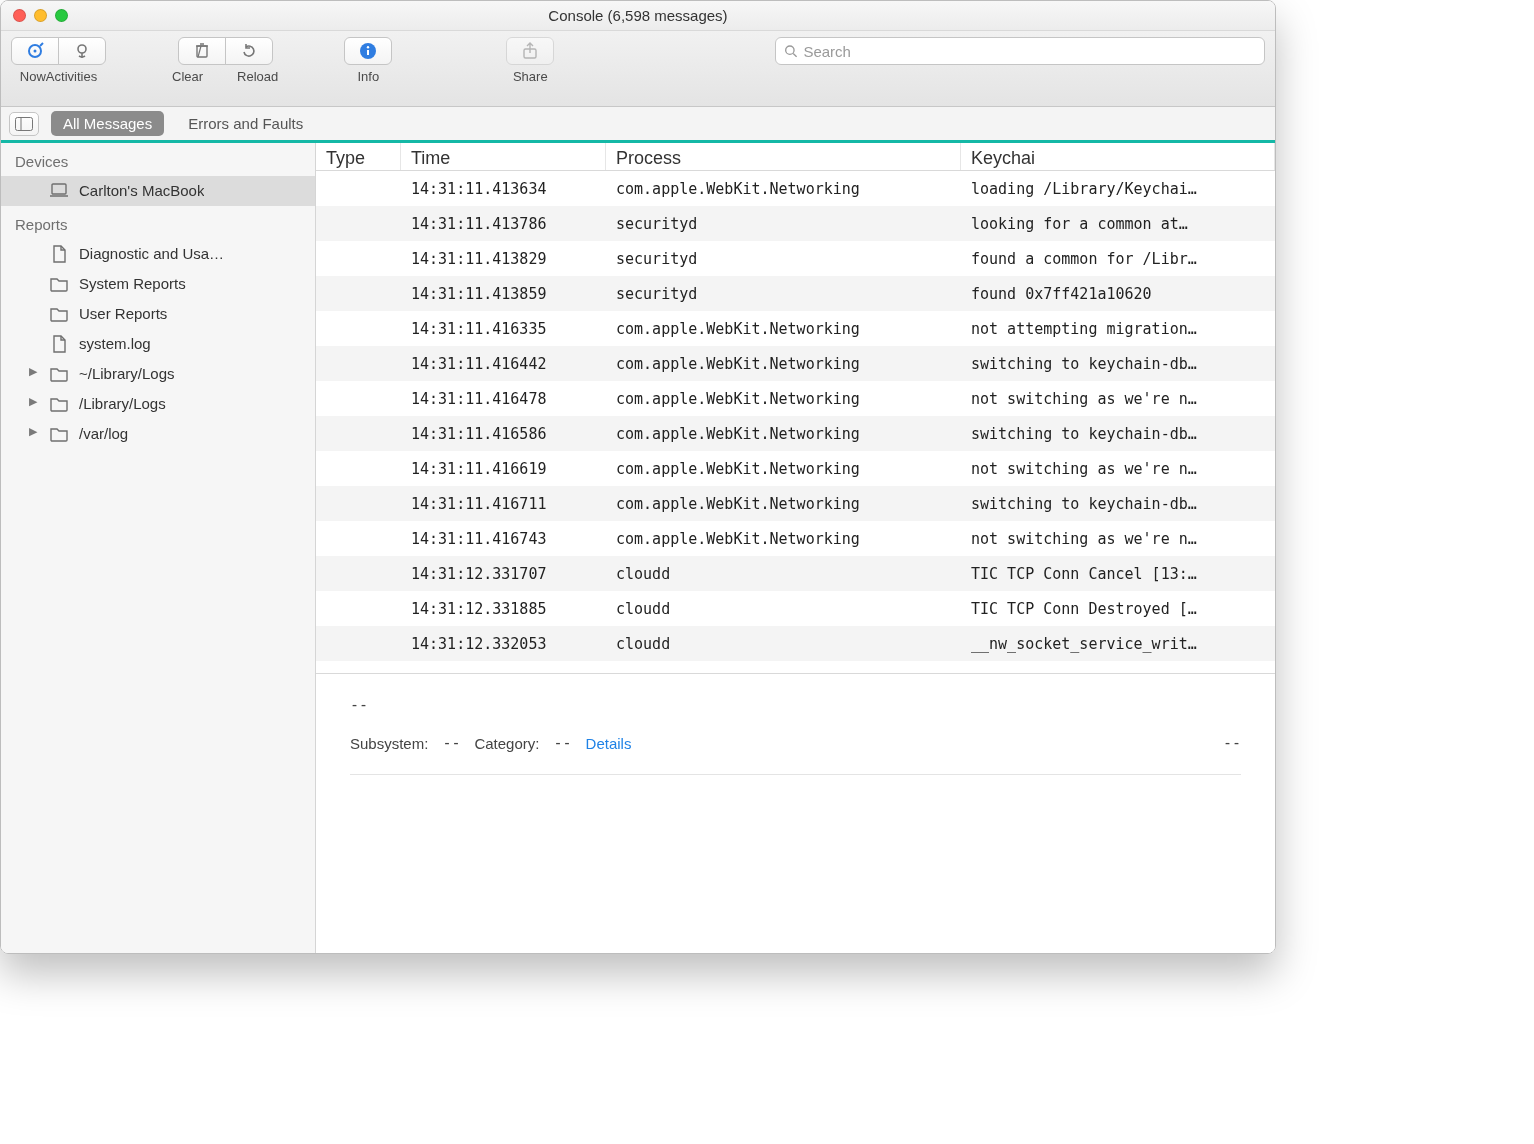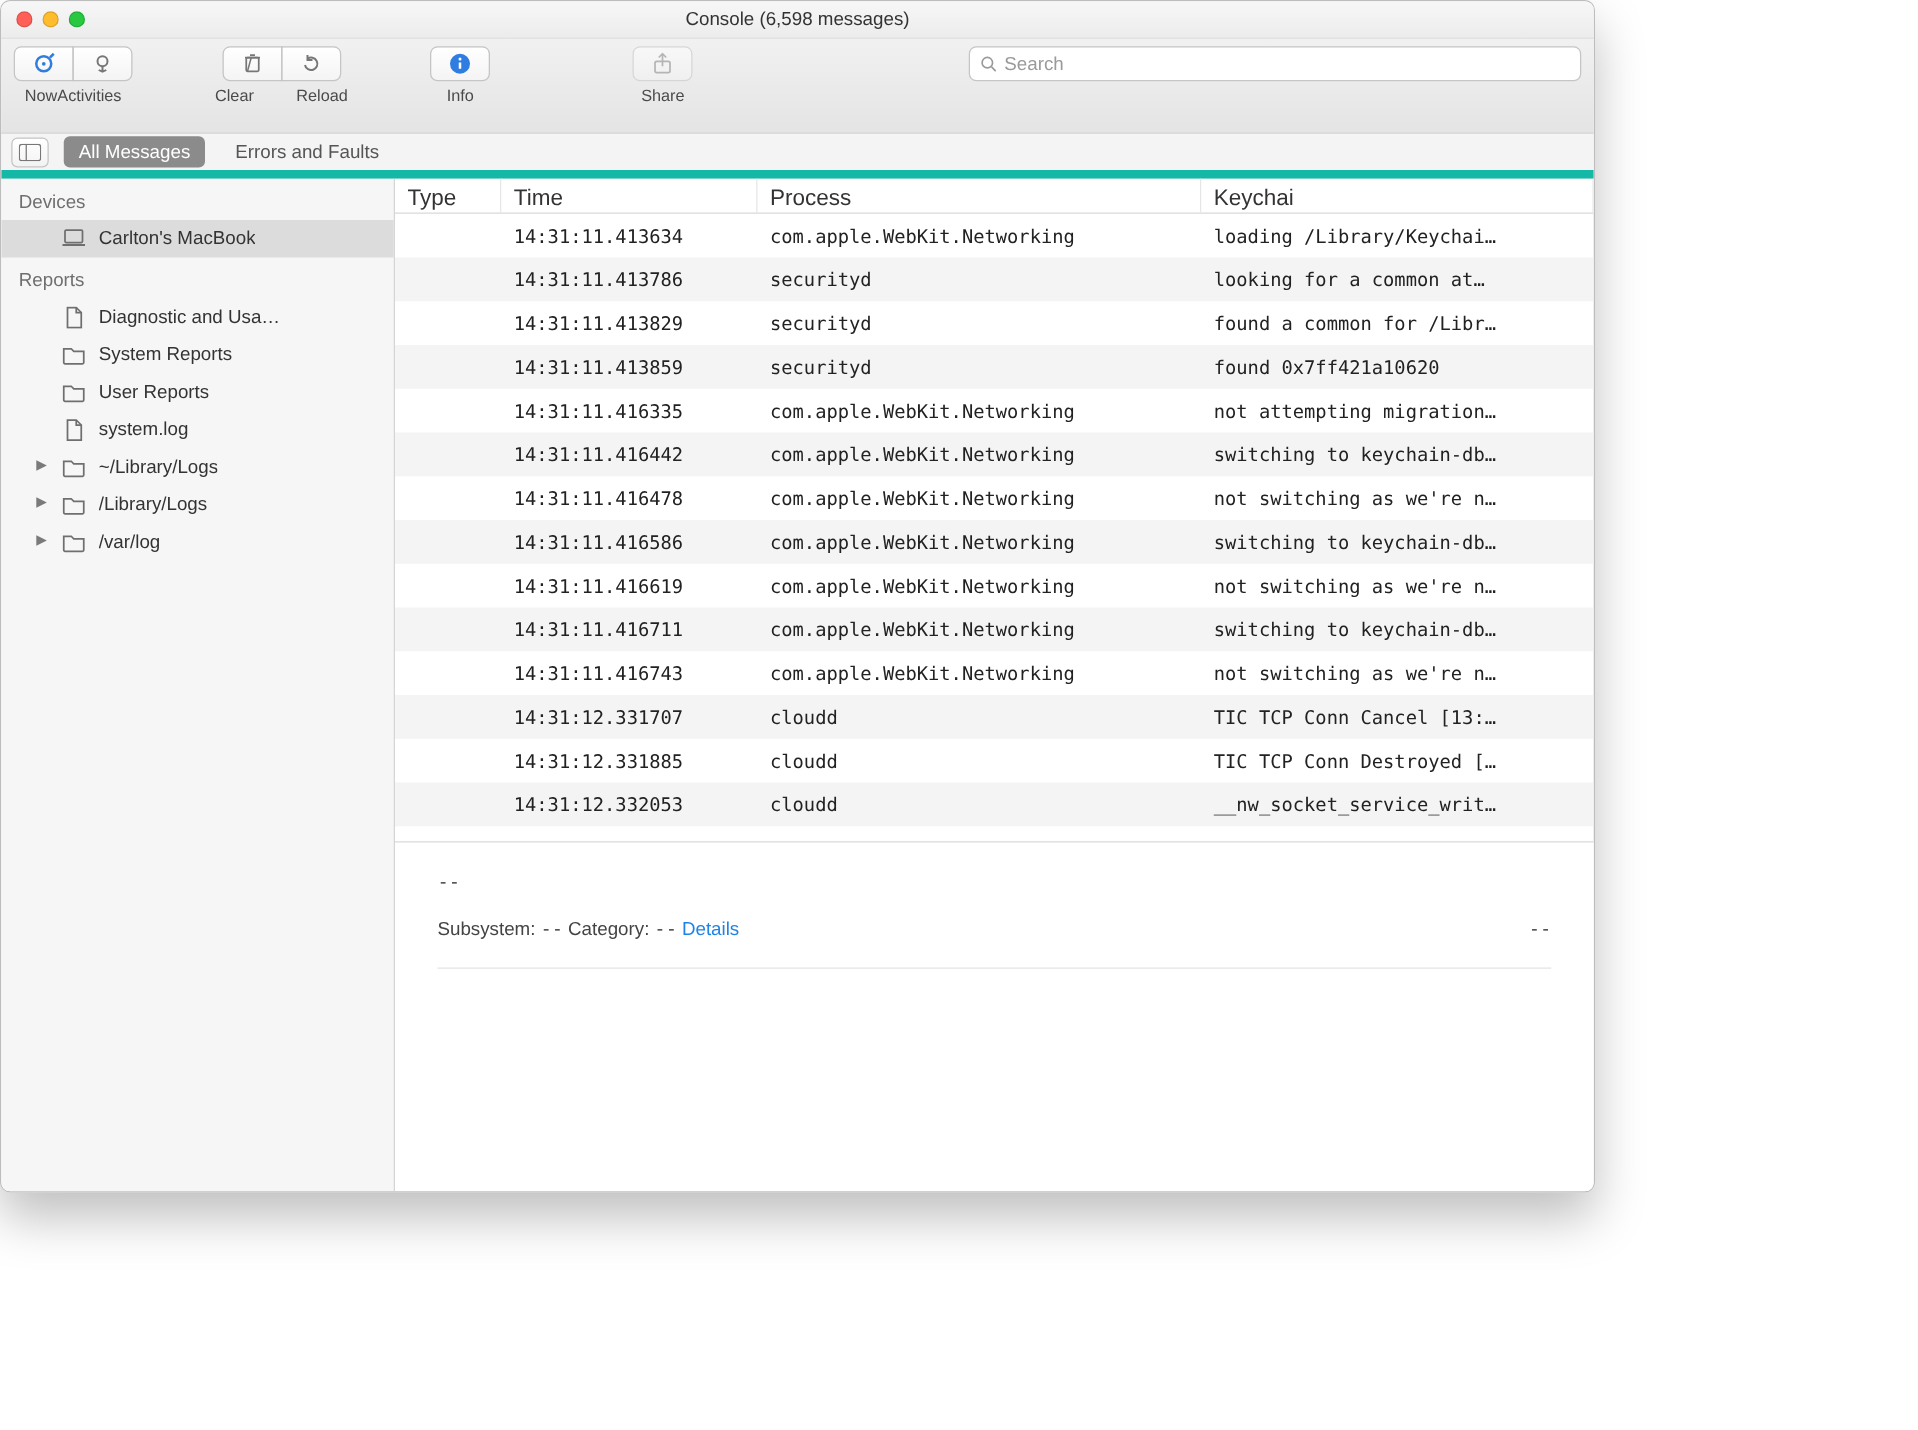--- a/index.html
+++ b/index.html
@@ -80,7 +80,7 @@
   .filterbar {
     height:36px;
     background:#f4f4f4;
-    border-bottom:7px solid #14b8a6;
+    border-bottom:3px solid #14b8a6;
     display:flex; align-items:center;
     padding:0 8px;
     gap:12px;

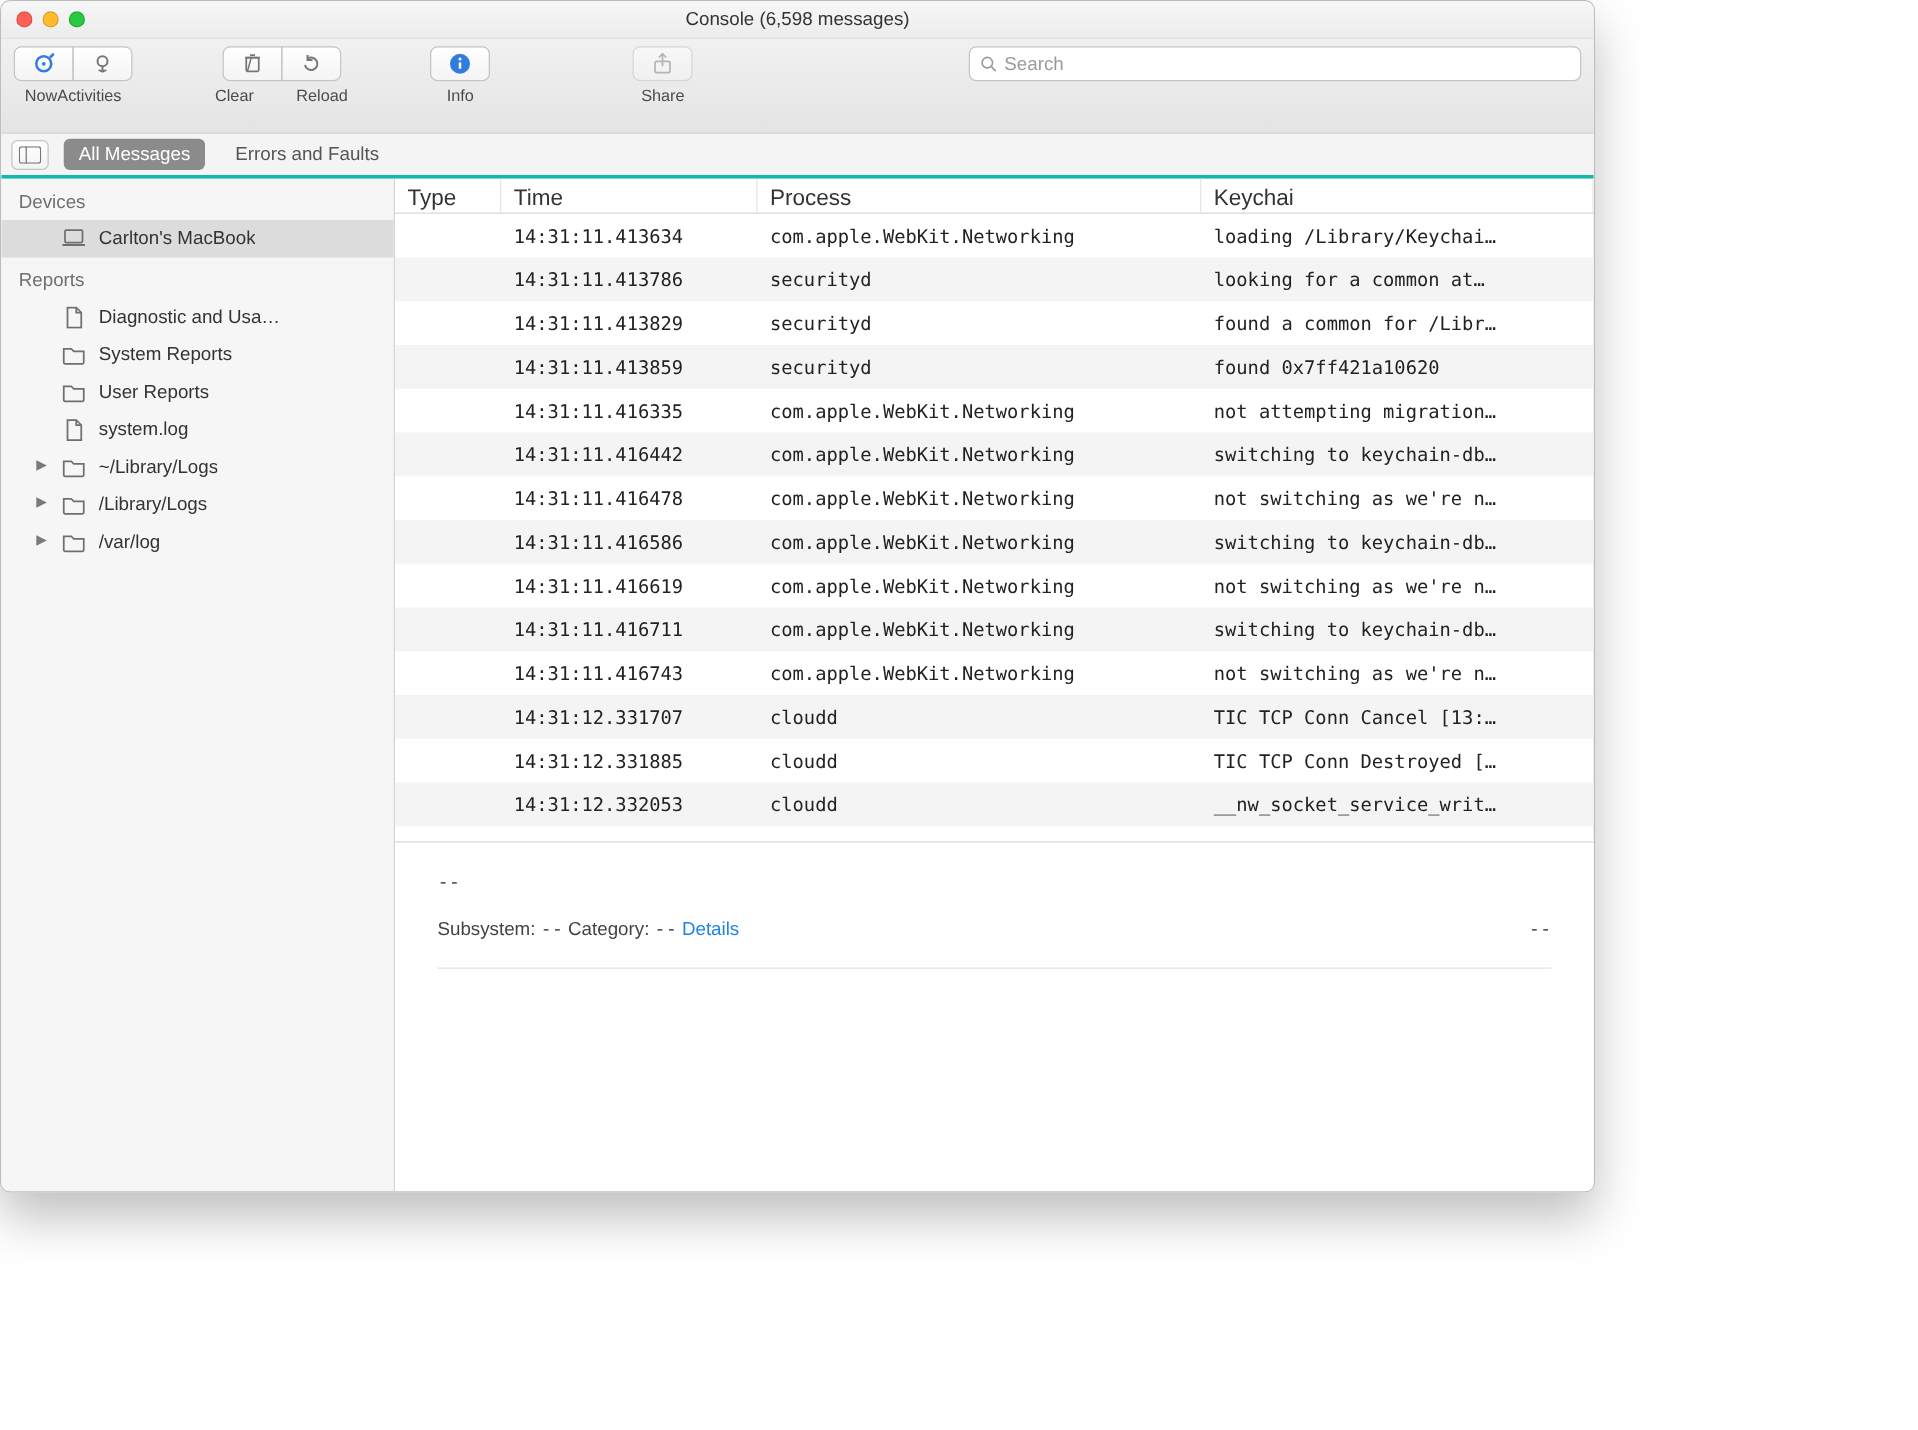--- a/index.html
+++ b/index.html
@@ -141,7 +141,7 @@
     height:280px;
   }
   .detail .dash { font-family:"Menlo",monospace; }
-  .detail .line2 { margin-top:20px; display:flex; gap:4px; align-items:center;}
+  .detail .line2 { margin-top:20px; display:flex; gap:14px; align-items:center;}
   .detail .link { color:#1f82e6; }
   .detail .right { margin-left:auto; font-family:"Menlo",monospace;}
   .detail hr { margin-top:22px; border:none; border-top:1px solid #e4e4e4;}

